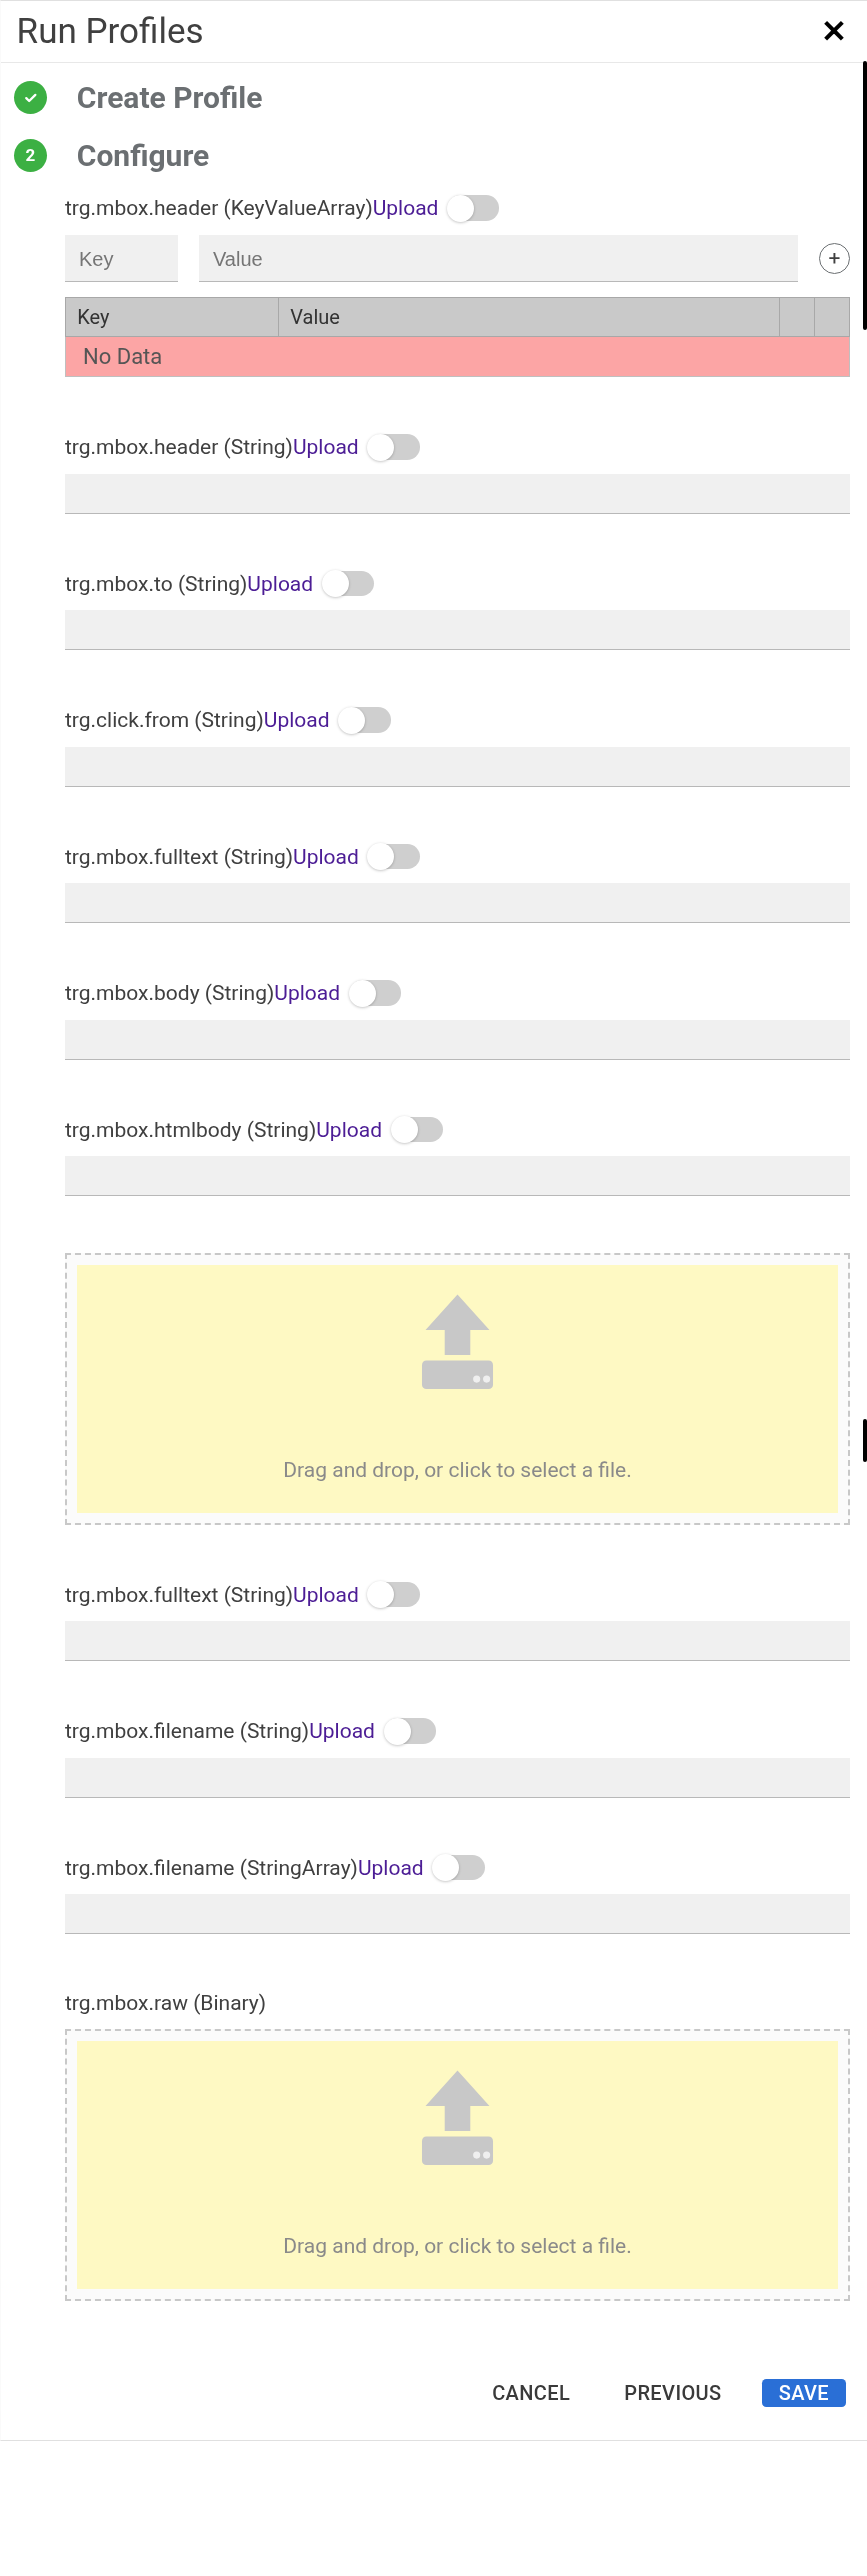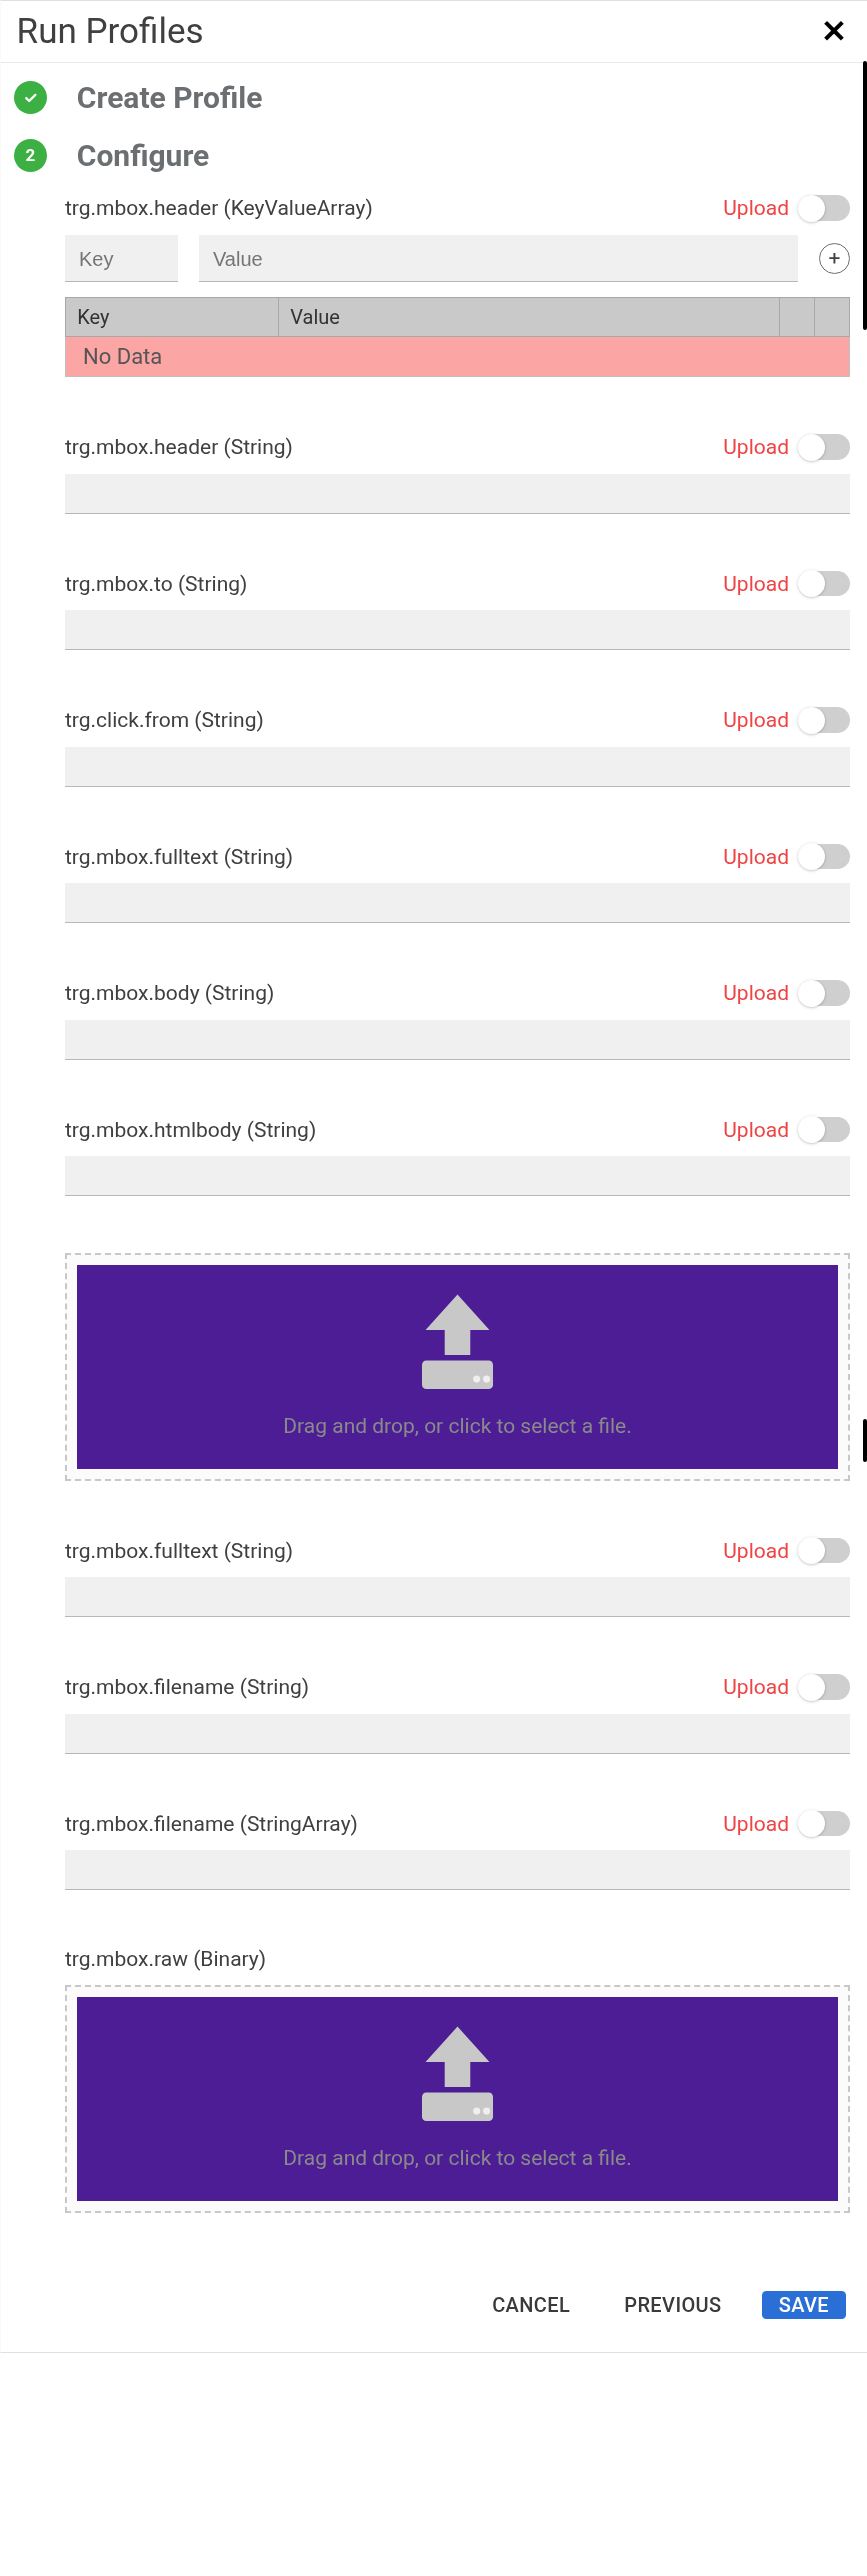--- a/index.html
+++ b/index.html
@@ -75,7 +75,6 @@
   .field-header {
     display: flex;
     align-items: center;
-    justify-content: space-between;
     margin-bottom: 14px;
   }
   .field-label {

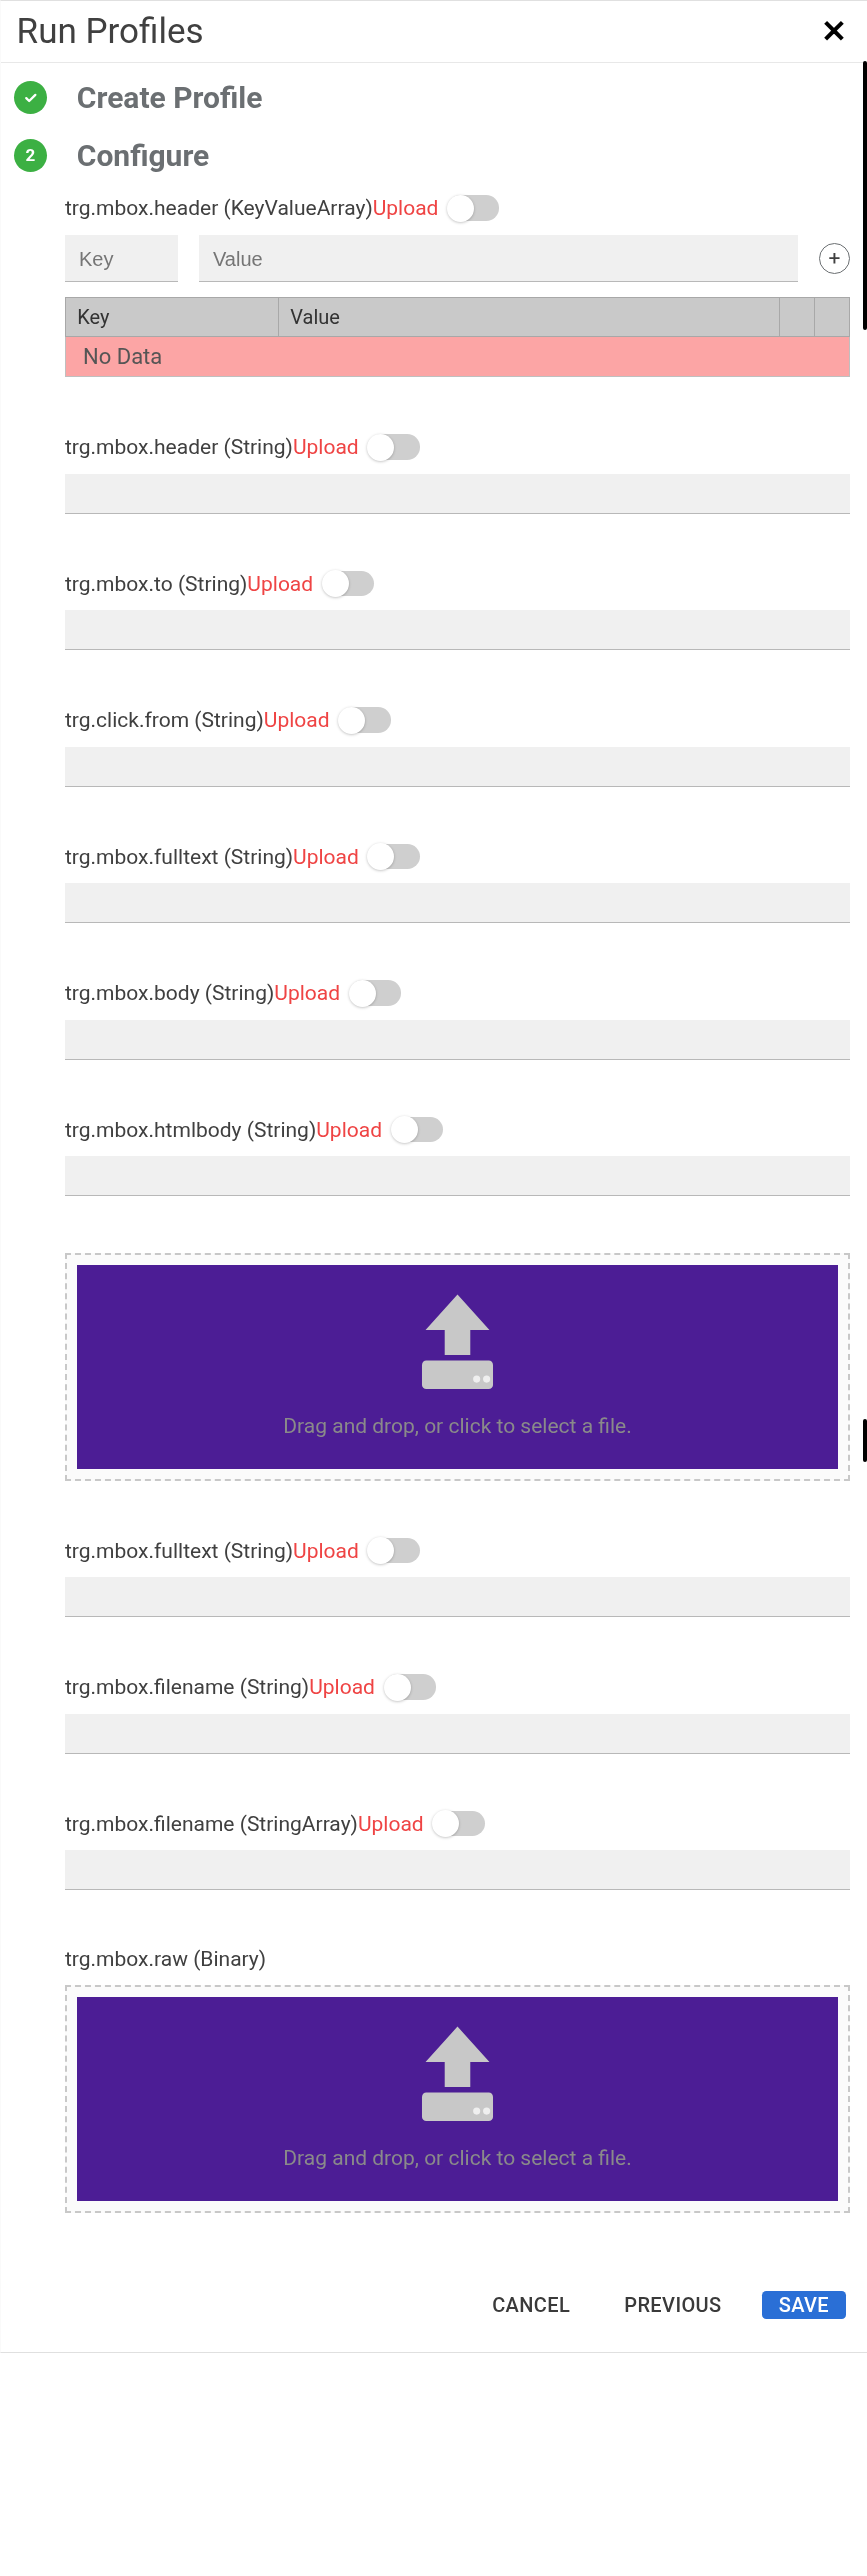--- a/index.html
+++ b/index.html
@@ -88,7 +88,7 @@
   }
   .upload-text {
     font-size: 21px;
-    color: #ef4444;
+    color: #4c1d95;
   }
   .toggle {
     width: 51px;

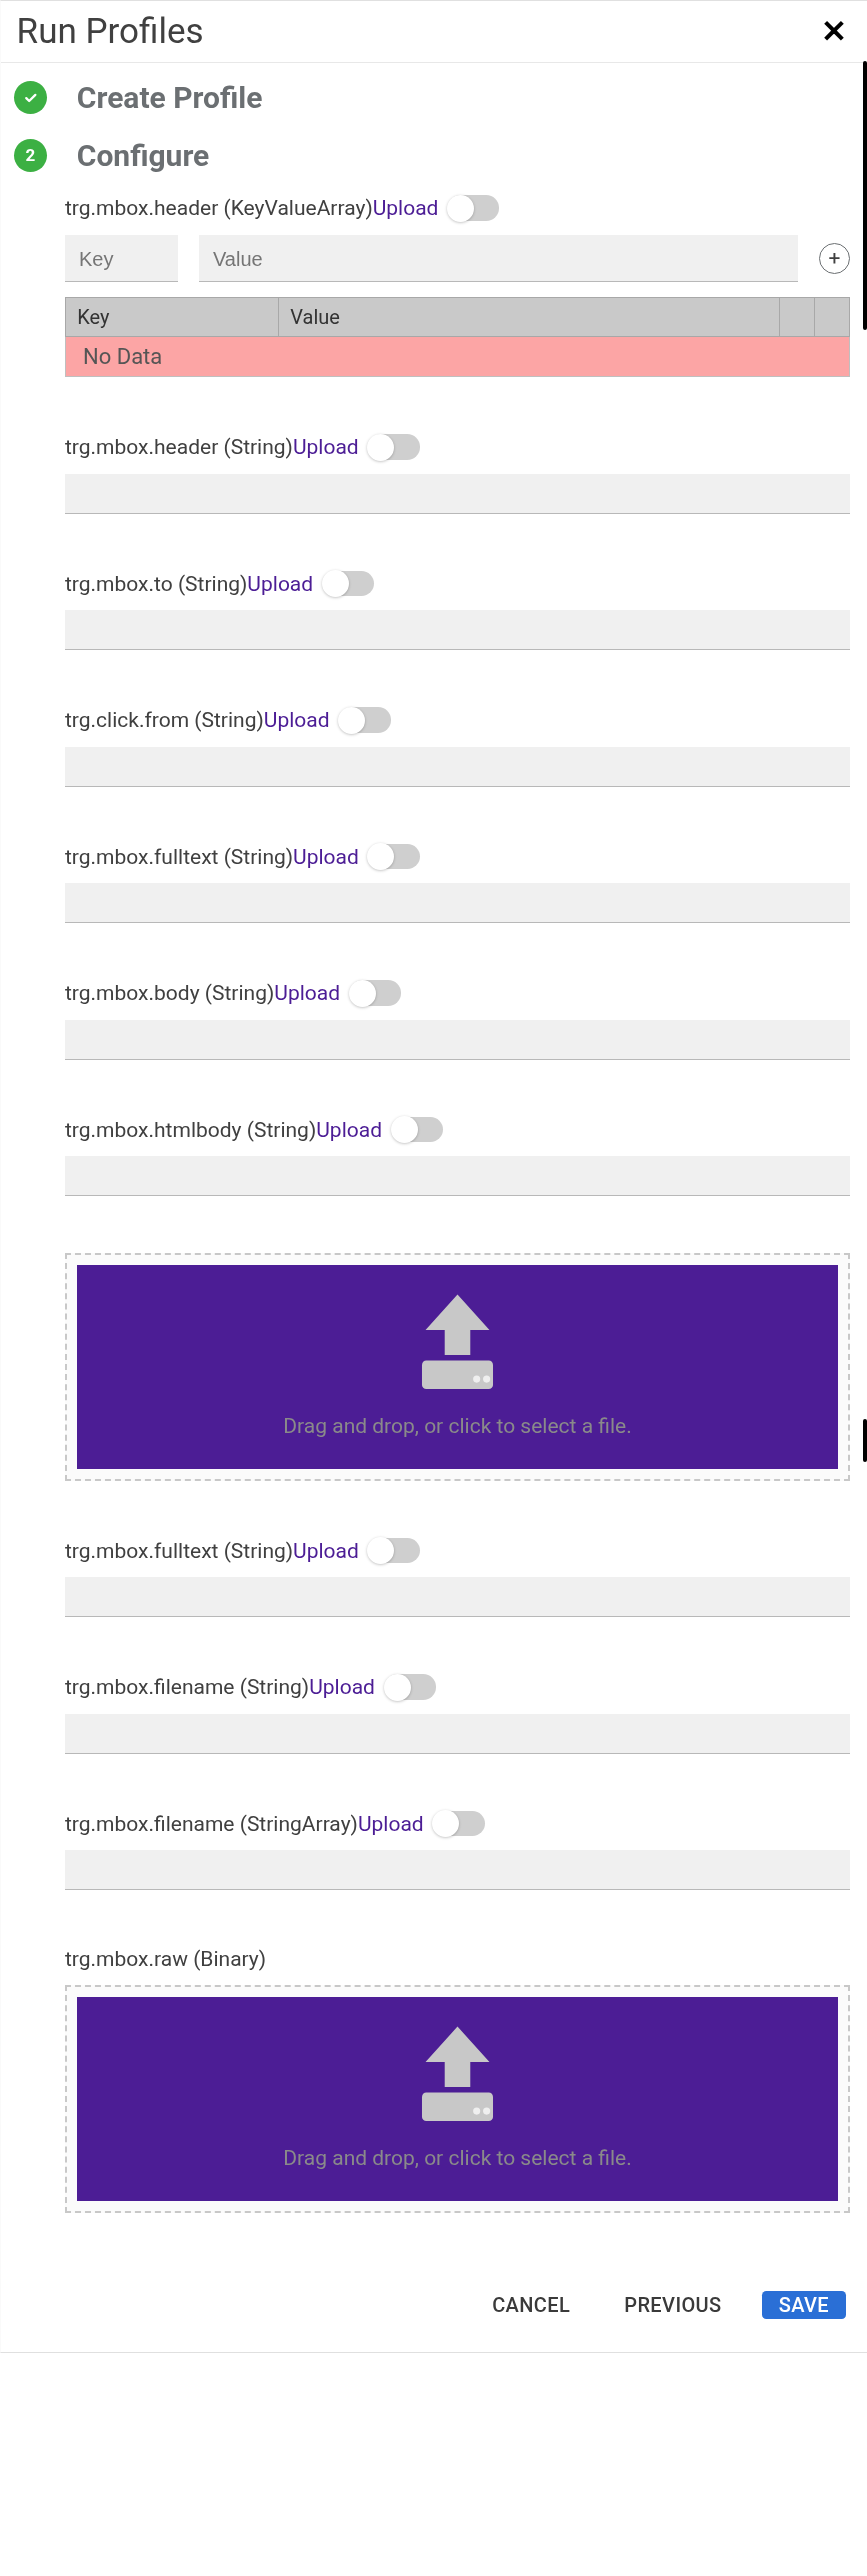--- a/index.html
+++ b/index.html
@@ -176,12 +176,13 @@
     cursor: pointer;
   }
   .dropzone-inner {
-    background: #4c1d95;
+    background: #fef9c3;
     display: flex;
     flex-direction: column;
     align-items: center;
     justify-content: center;
     padding: 25.5px 0 31px 0;
+    gap: 44px;
   }
   .dropzone-inner svg { margin-bottom: 20px; }
   .dropzone-text {

